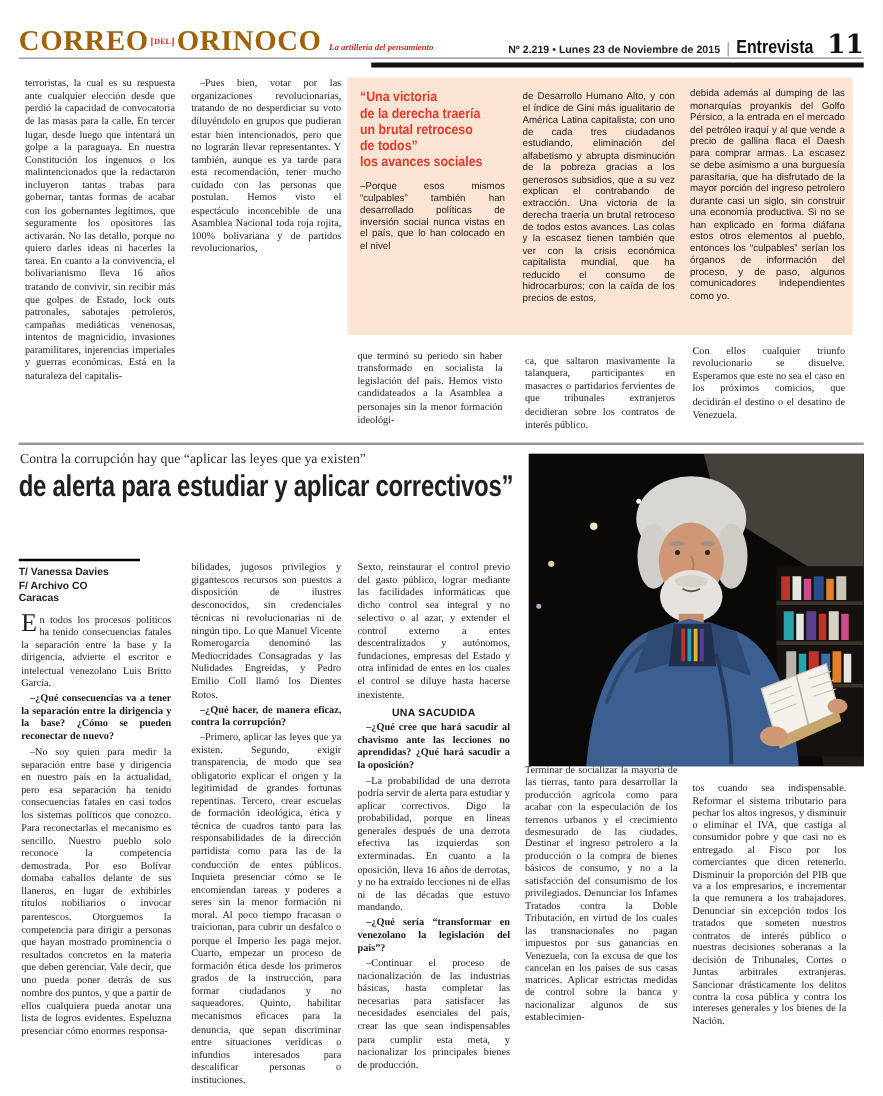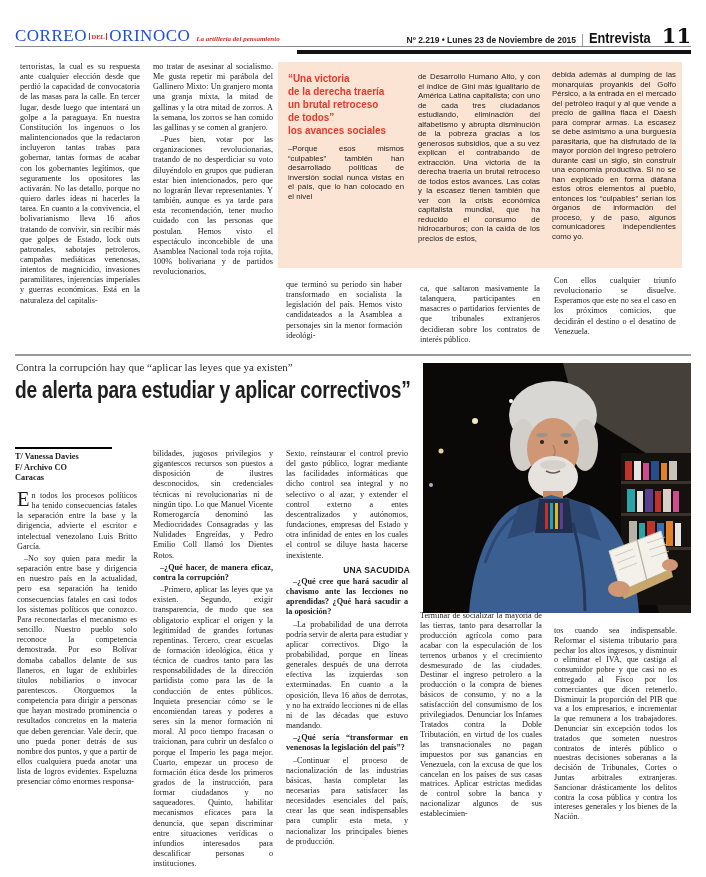--- a/index.html
+++ b/index.html
@@ -9,7 +9,7 @@
   .header{position:absolute;top:22px;left:15px;width:676px;height:24px;display:flex;
           justify-content:space-between;align-items:flex-end;}
   .masthead{display:flex;align-items:baseline;}
-  .mh-word{font-family:"Liberation Serif",serif;font-weight:normal;font-size:17px;letter-spacing:.5px;color:#1d4ed8;}
+  .mh-word{font-family:"Liberation Serif",serif;font-weight:bold;font-size:23px;letter-spacing:.5px;color:#a16207;}
   .mh-del{font-family:"Liberation Serif",serif;font-weight:bold;font-size:6.5px;color:#d02c21;
           border-left:1px solid #d02c21;border-right:1px solid #d02c21;padding:0 1.5px;margin:0 2px;align-self:center;}
   .mh-tagline{font-family:"Liberation Serif",serif;font-style:italic;font-weight:bold;font-size:7px;color:#d02c21;margin-left:6px;}

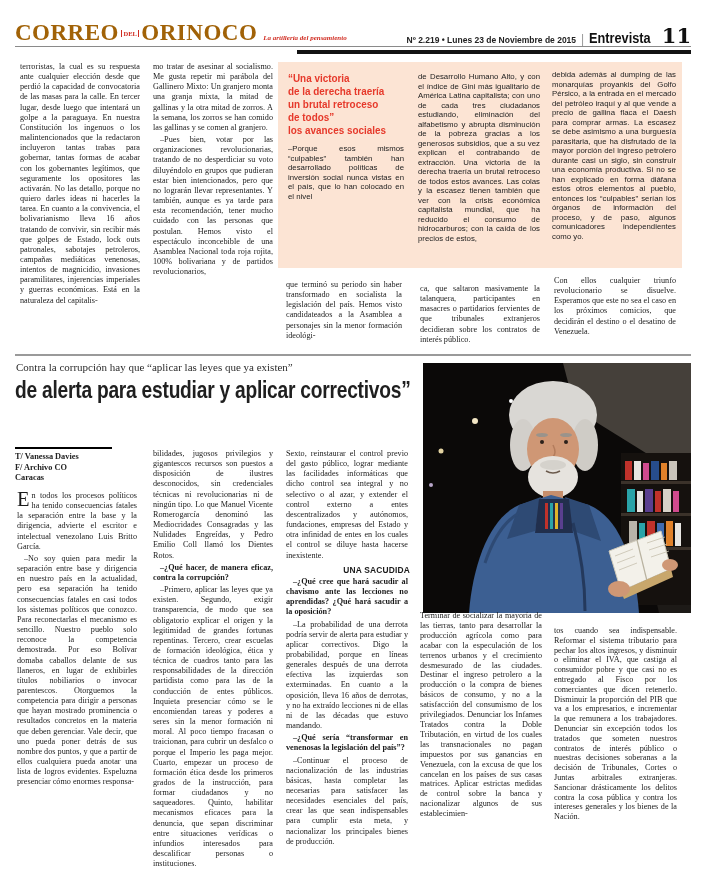--- a/index.html
+++ b/index.html
@@ -92,7 +92,6 @@
       <p>terroristas, la cual es su respuesta ante cualquier elección desde que perdió la capacidad de convocatoria de las masas para la calle. En tercer lugar, desde luego que intentará un golpe a la paraguaya. En nuestra Constitución los ingenuos o los malintencionados que la redactaron incluyeron tantas trabas para gobernar, tantas formas de acabar con los gobernantes legítimos, que seguramente los opositores las activarán. No las detallo, porque no quiero darles ideas ni hacerles la tarea. En cuanto a la convivencia, el bolivarianismo lleva 16 años tratando de convivir, sin recibir más que golpes de Estado, lock outs patronales, sabotajes petroleros, campañas mediáticas venenosas, intentos de magnicidio, invasiones paramilitares, injerencias imperiales y guerras económicas. Está en la naturaleza del capitalis-</p>
     </div>
     <div class="col tcol2">
-      <p>mo tratar de asesinar al socialismo. Me gusta repetir mi parábola del Gallinero Mixto: Un granjero monta una granja mixta, la mitad de gallinas y la otra mitad de zorros. A la semana, los zorros se han comido las gallinas y se comen al granjero.</p>
       <p class="ind">–Pues bien, votar por las organizaciones revolucionarias, tratando de no desperdiciar su voto diluyéndolo en grupos que pudieran estar bien intencionados, pero que no lograrán llevar representantes. Y también, aunque es ya tarde para esta recomendación, tener mucho cuidado con las personas que postulan. Hemos visto el espectáculo inconcebible de una Asamblea Nacional toda roja rojita, 100% bolivariana y de partidos revolucionarios,</p>
     </div>
 

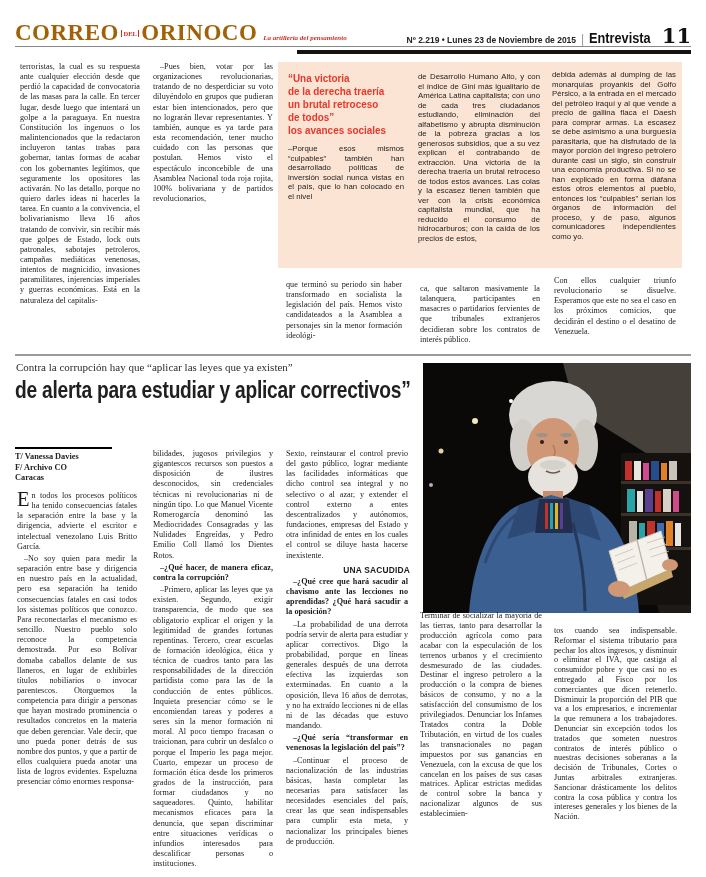--- a/index.html
+++ b/index.html
@@ -51,7 +51,7 @@
   .headline .hline span{display:inline-block;font-family:"Liberation Sans",sans-serif;font-weight:bold;
       font-size:24px;line-height:29px;letter-spacing:-.3px;transform:scaleX(.8);transform-origin:left center;white-space:nowrap;}
   .byline-rule{position:absolute;top:447px;left:15px;width:97px;height:2px;background:#000;}
-  .byline{position:absolute;top:452px;left:15px;font-family:Liberation Serif, serif;font-weight:bold;
+  .byline{position:absolute;top:452px;left:15px;font-family:Liberation Sans, sans-serif;font-weight:bold;
           font-size:8.3px;line-height:10.5px;color:#222;}
   
   .photo{position:absolute;top:363px;left:423px;width:268px;height:250px;background:#000;}

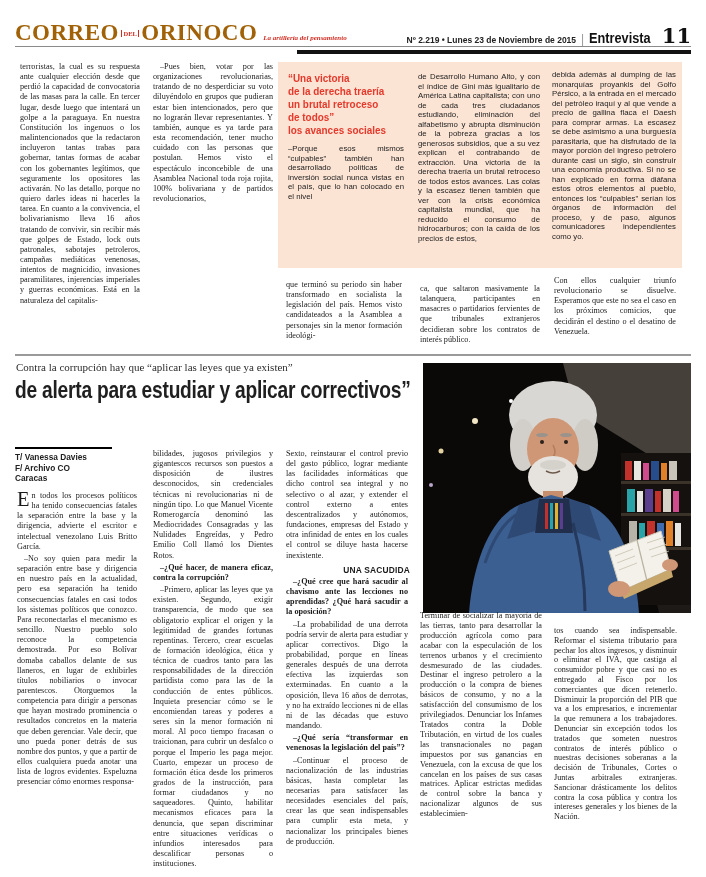--- a/index.html
+++ b/index.html
@@ -212,6 +212,7 @@
 
   <div class="col bcol1">
     <p><span class="dropcap">E</span><span>n todos los procesos políticos ha tenido consecuencias fatales la separación entre la base y la dirigencia, advierte el escritor e intelectual venezolano Luis Britto García.</span></p>
+    <p class="q ind">–¿Qué consecuencias va a tener la separación entre la dirigencia y la base? ¿Cómo se pueden reconectar de nuevo?</p>
     <p class="ind">–No soy quien para medir la separación entre base y dirigencia en nuestro país en la actualidad, pero esa separación ha tenido consecuencias fatales en casi todos los sistemas políticos que conozco. Para reconectarlas el mecanismo es sencillo. Nuestro pueblo solo reconoce la competencia demostrada. Por eso Bolívar domaba caballos delante de sus llaneros, en lugar de exhibirles títulos nobiliarios o invocar parentescos. Otorguemos la competencia para dirigir a personas que hayan mostrado prominencia o resultados concretos en la materia que deben gerenciar. Vale decir, que uno pueda poner detrás de sus nombre dos puntos, y que a partir de ellos cualquiera pueda anotar una lista de logros evidentes. Espeluzna presenciar cómo enormes responsa-</p>
   </div>
 

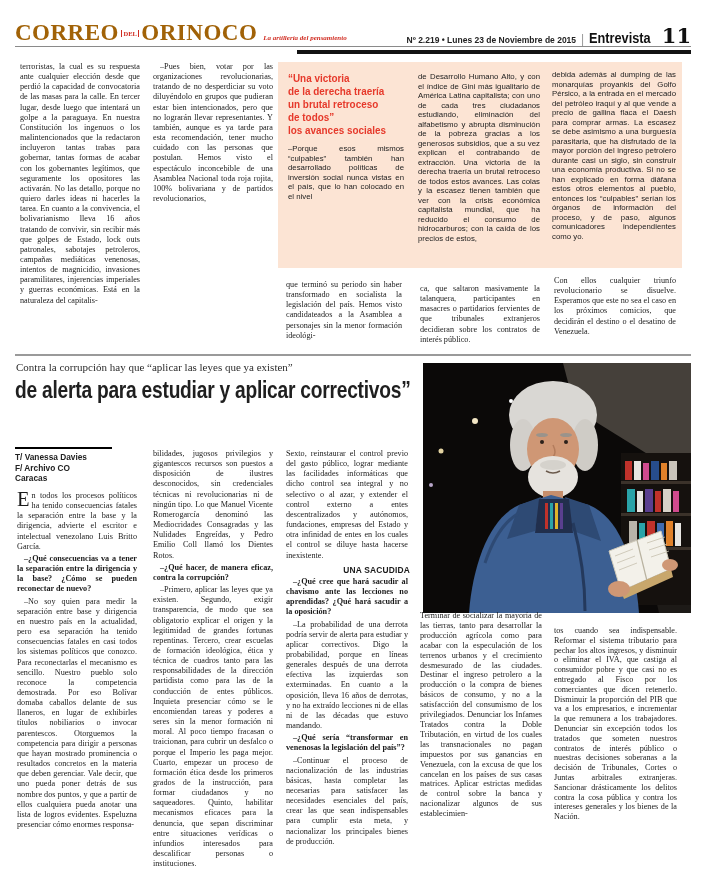--- a/index.html
+++ b/index.html
@@ -63,7 +63,7 @@
   .bcol5{left:552px;top:624px;width:127px;height:252px;line-height:9.8px;}
   .dropcap{float:left;font-size:20.5px;line-height:17.5px;padding-right:2px;font-weight:normal;}
   .subhead{font-family:"Liberation Sans",sans-serif;font-weight:bold;font-size:8.4px;letter-spacing:.2px;
-           margin:4px 0 2px 0 !important;text-align:right;}
+           margin:4px 0 2px 0 !important;text-align:center;}
 </style>
 </head>
 <body>

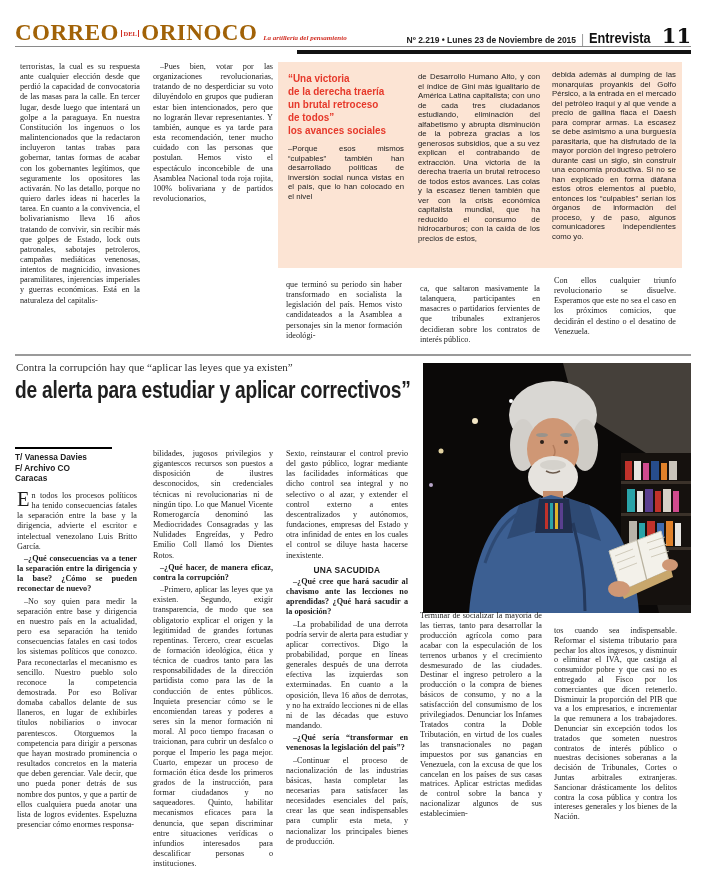--- a/index.html
+++ b/index.html
@@ -227,7 +227,7 @@
     <p class="subhead">UNA SACUDIDA</p>
     <p class="q ind">–¿Qué cree que hará sacudir al chavismo ante las lecciones no aprendidas? ¿Qué hará sacudir a la oposición?</p>
     <p class="ind">–La probabilidad de una derrota podría servir de alerta para estudiar y aplicar correctivos. Digo la probabilidad, porque en líneas generales después de una derrota efectiva las izquierdas son exterminadas. En cuanto a la oposición, lleva 16 años de derrotas, y no ha extraído lecciones ni de ellas ni de las décadas que estuvo mandando.</p>
-    <p class="q ind">–¿Qué sería “transformar en venenosas la legislación del país”?</p>
+    <p class="q ind">–¿Qué sería “transformar en venezolano la legislación del país”?</p>
     <p class="ind">–Continuar el proceso de nacionalización de las industrias básicas, hasta completar las necesarias para satisfacer las necesidades esenciales del país, crear las que sean indispensables para cumplir esta meta, y nacionalizar los principales bienes de producción.</p>
   </div>
 

